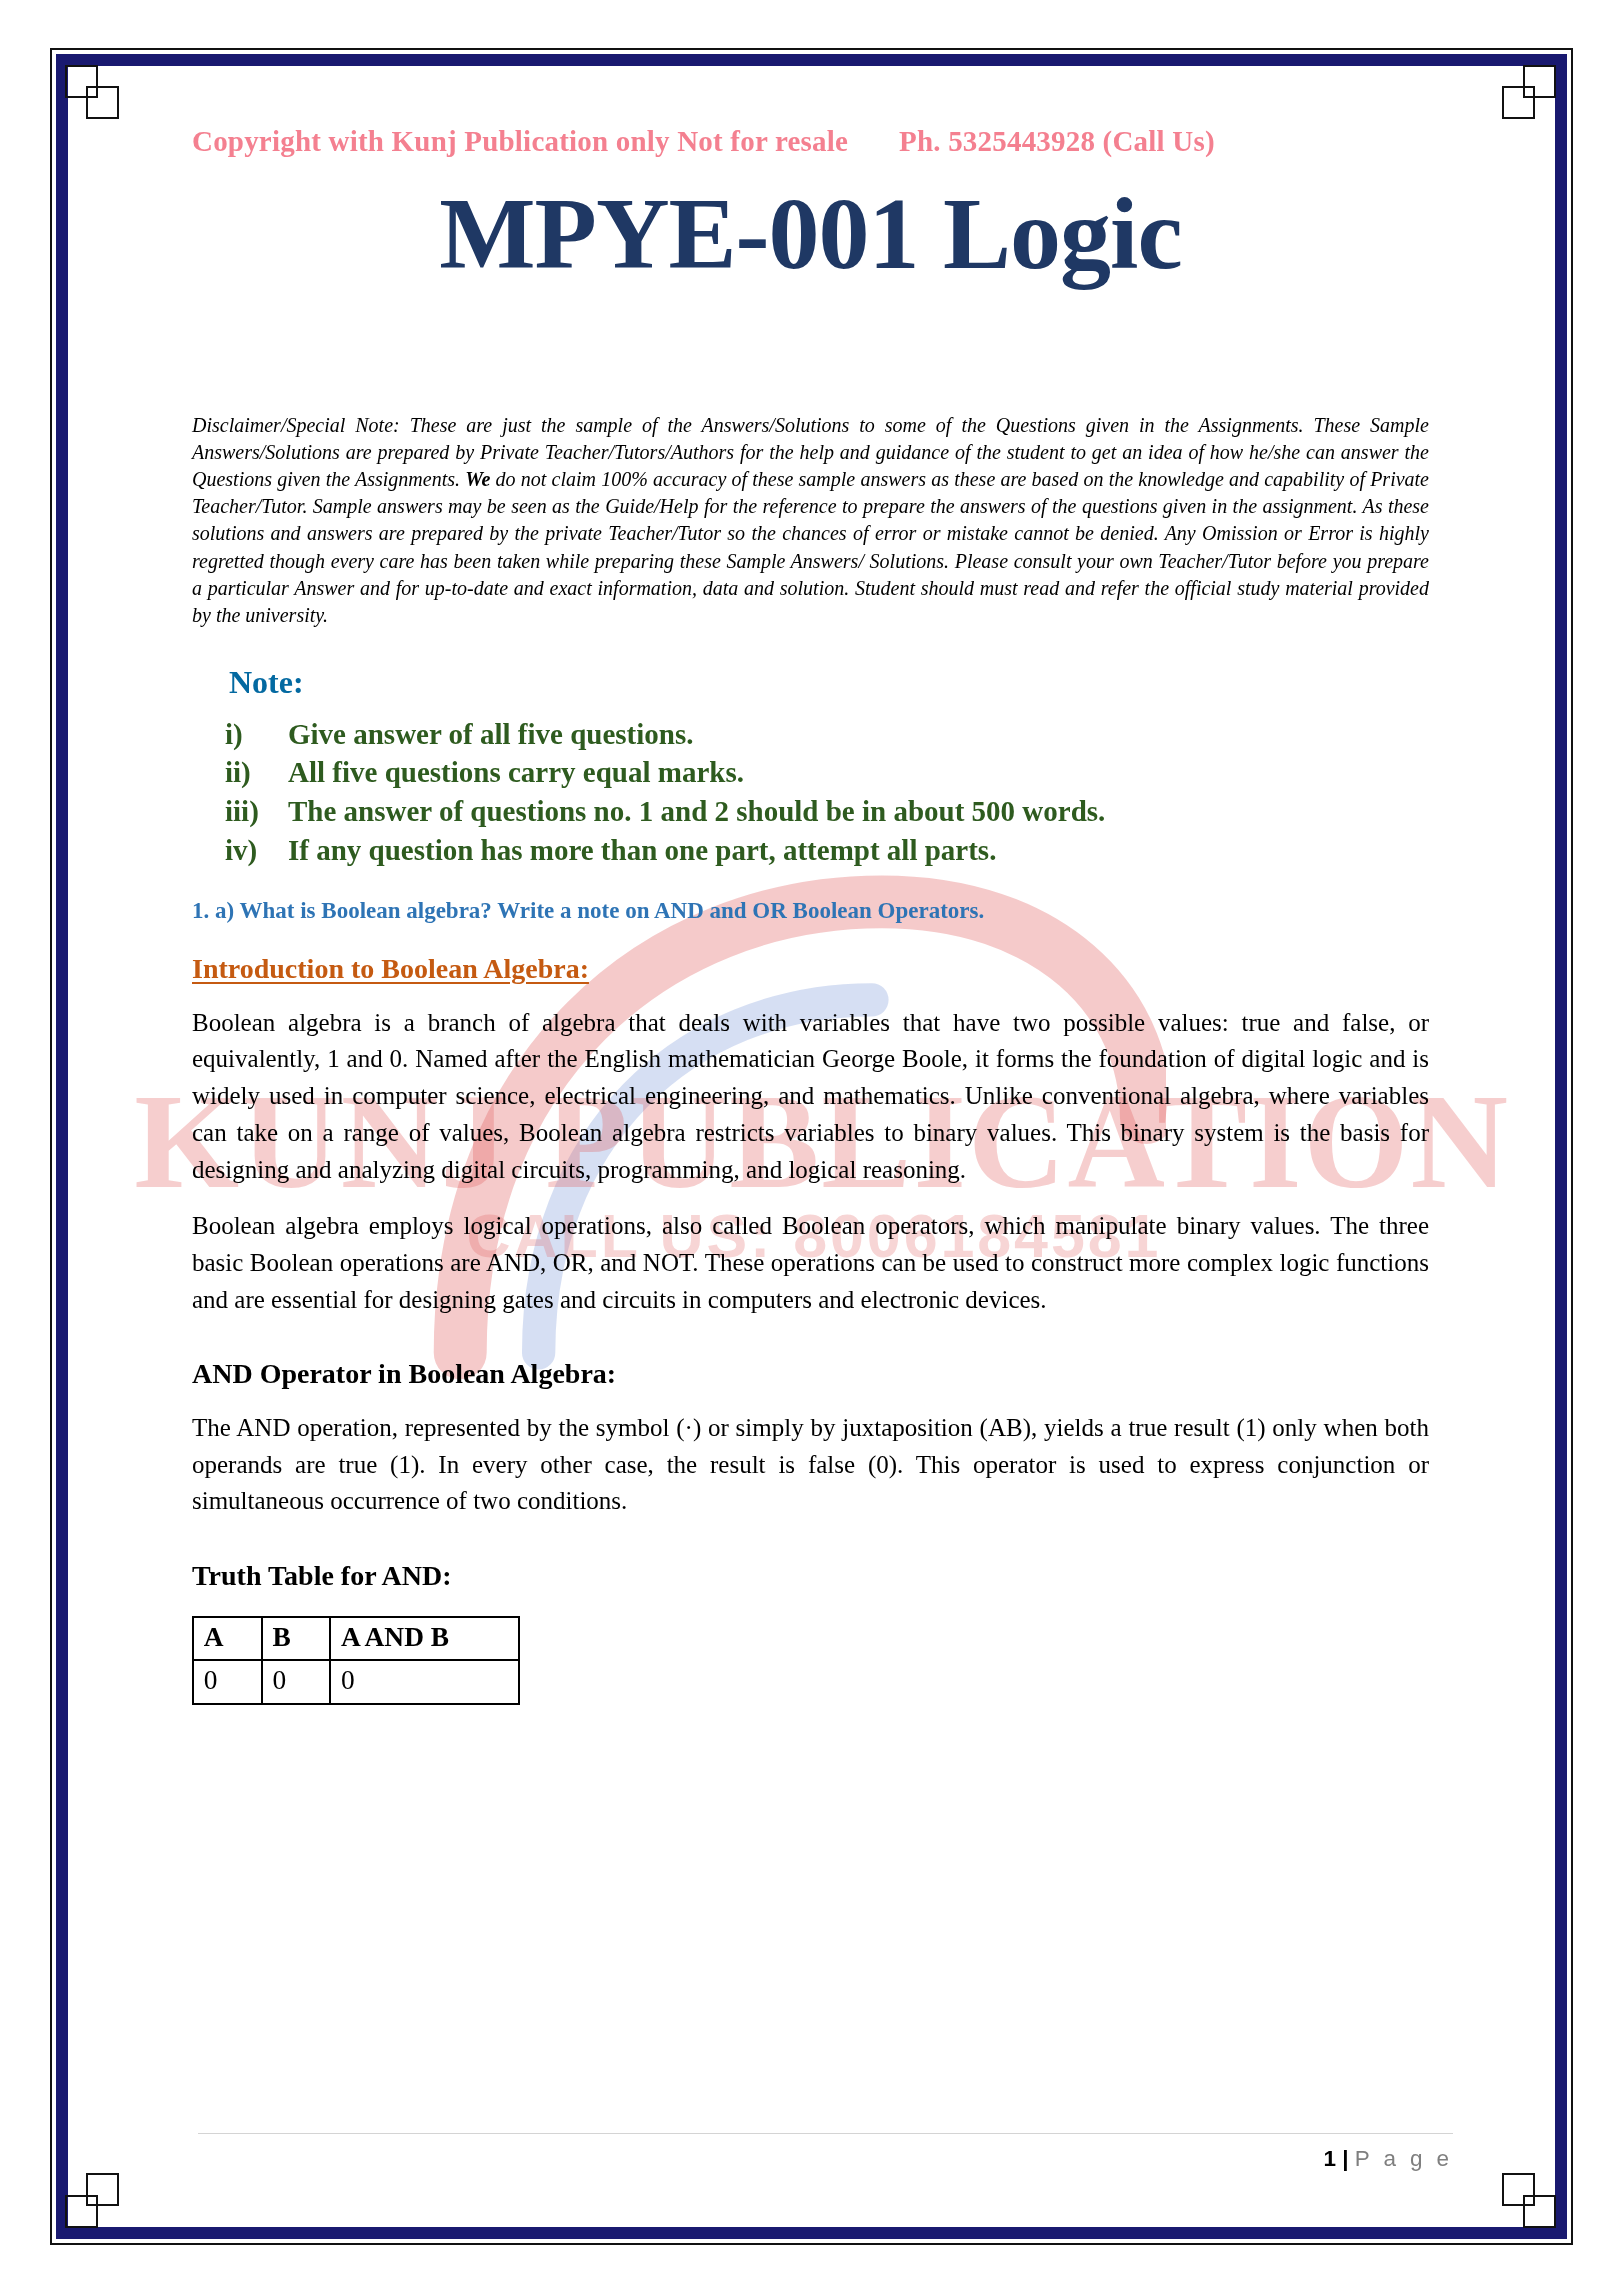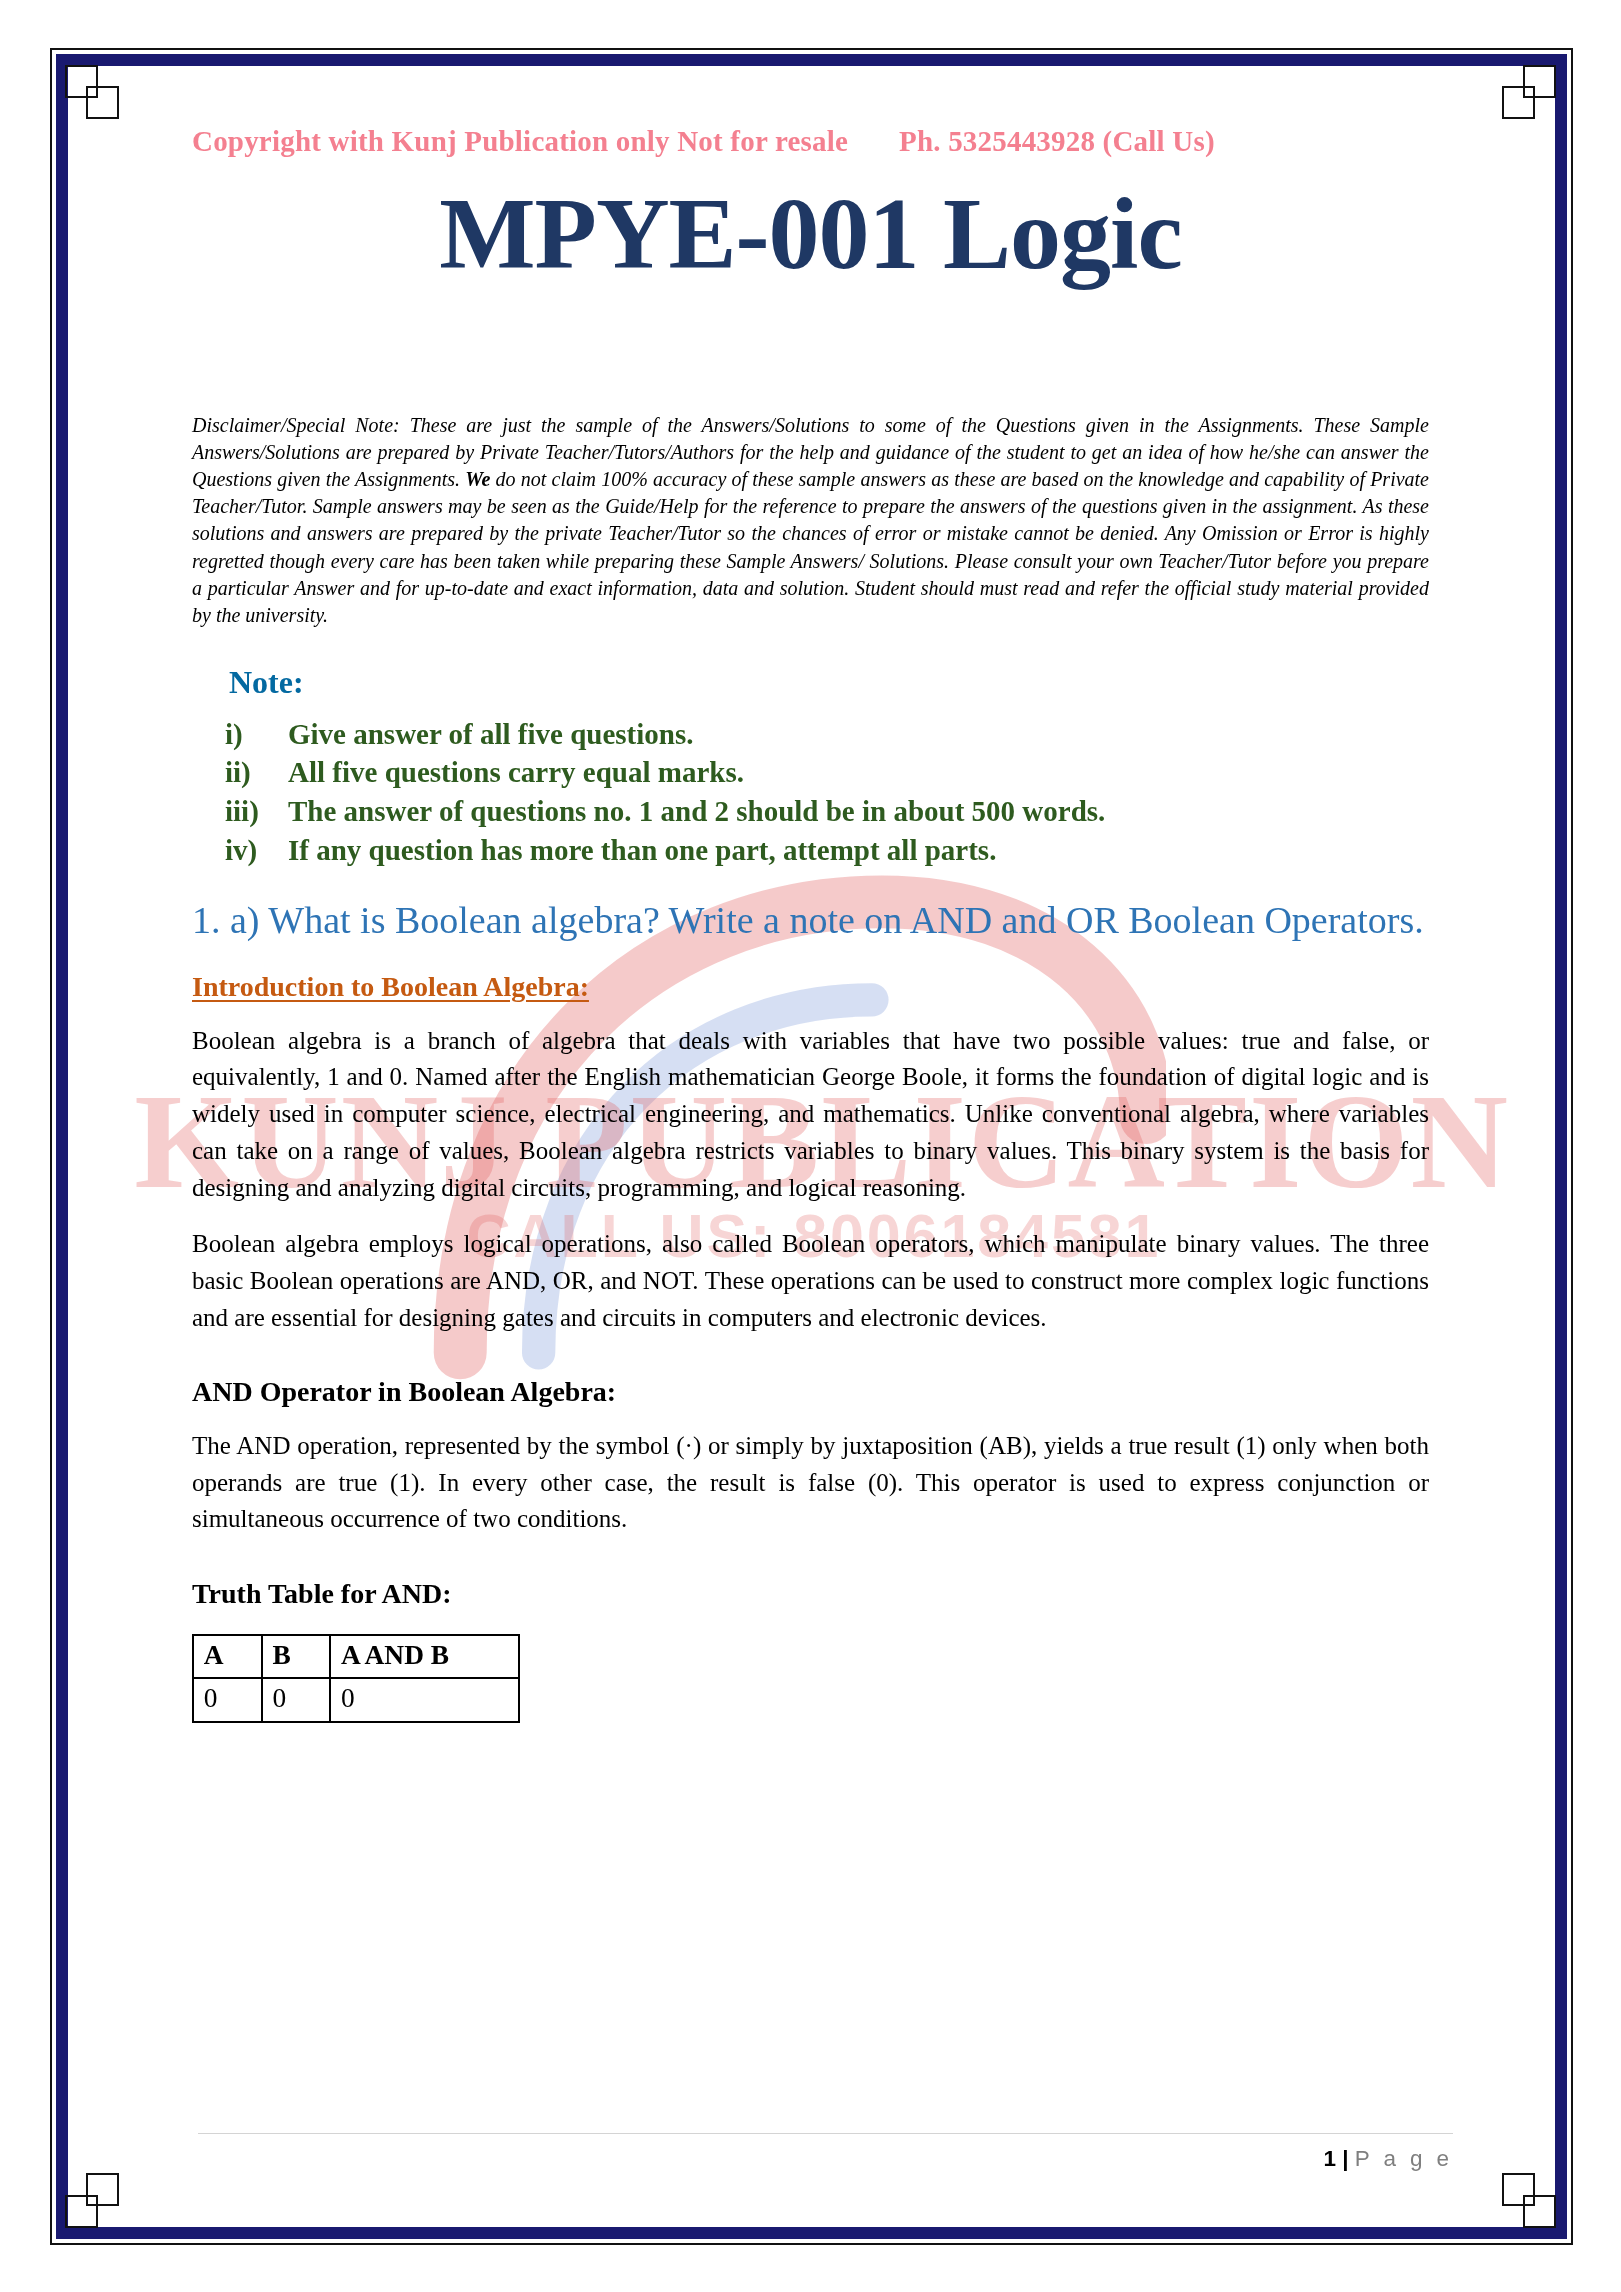--- a/index.html
+++ b/index.html
@@ -173,8 +173,8 @@
   .question {
     margin-top: 29px;
     color: #2E74B5;
-    font-weight: normal;
-    font-size: 38px;
+    font-weight: bold;
+    font-size: 23px;
   }
 
   .subhead-orange {

